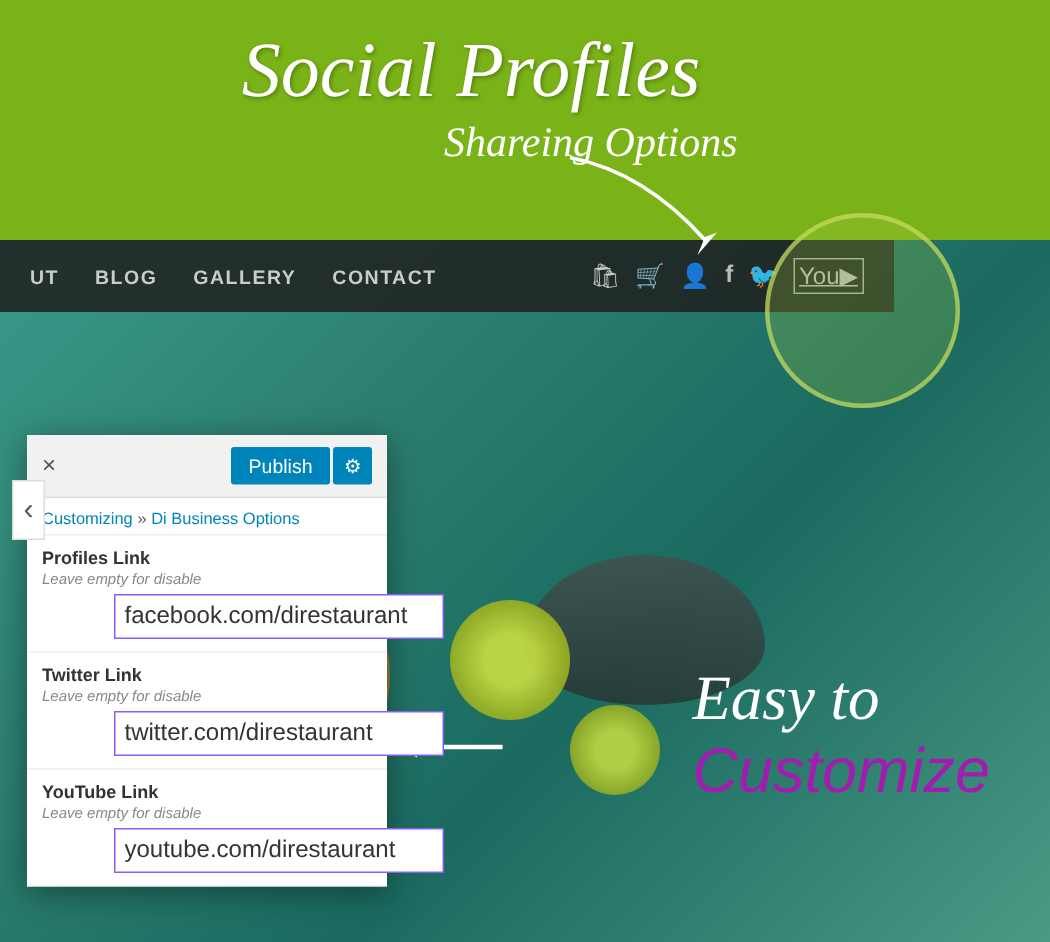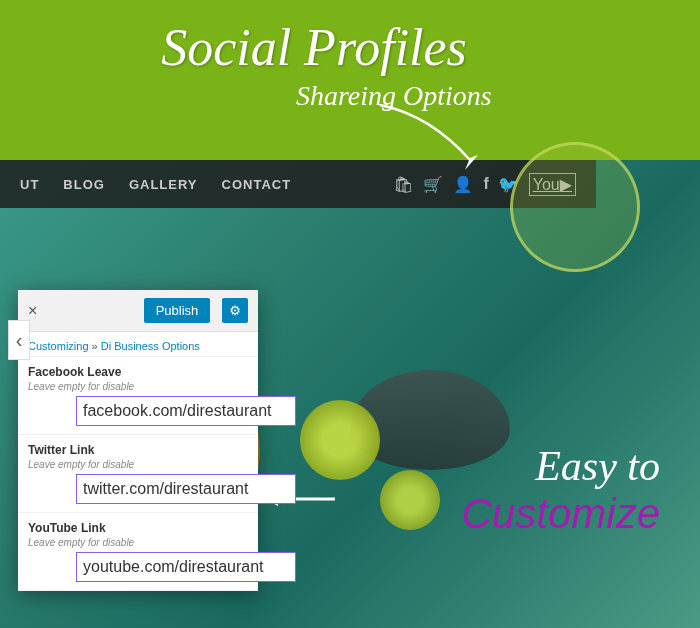--- a/index.html
+++ b/index.html
@@ -229,7 +229,7 @@
 
     .panel-header-right {
       display: flex;
-      gap: 12px;
+      gap: 2px;
       align-items: center;
     }
 

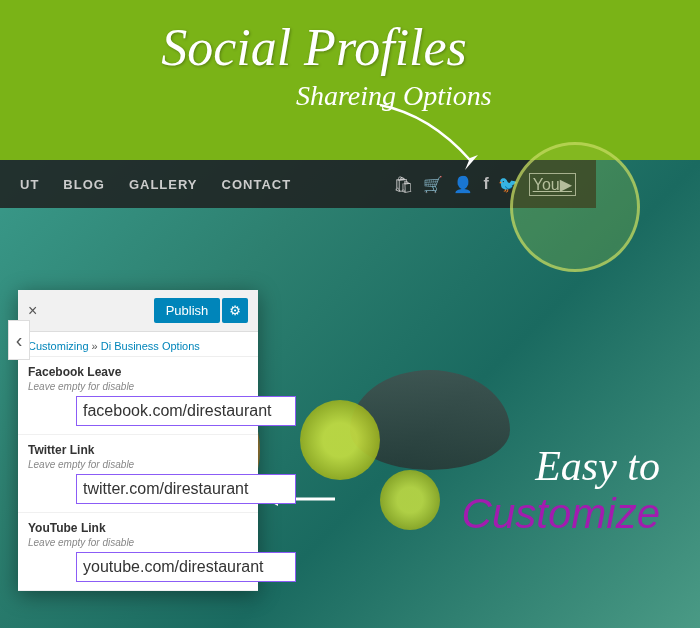--- a/index.html
+++ b/index.html
@@ -397,7 +397,7 @@
   <div class="panel-body">
 
     <div class="field-group">
-      <div class="field-label">Facebook Leave</div>
+      <div class="field-label">Profiles Link</div>
       <div class="field-hint">Leave empty for disable</div>
       <input class="field-input" type="text" value="facebook.com/direstaurant" style="">
     </div>

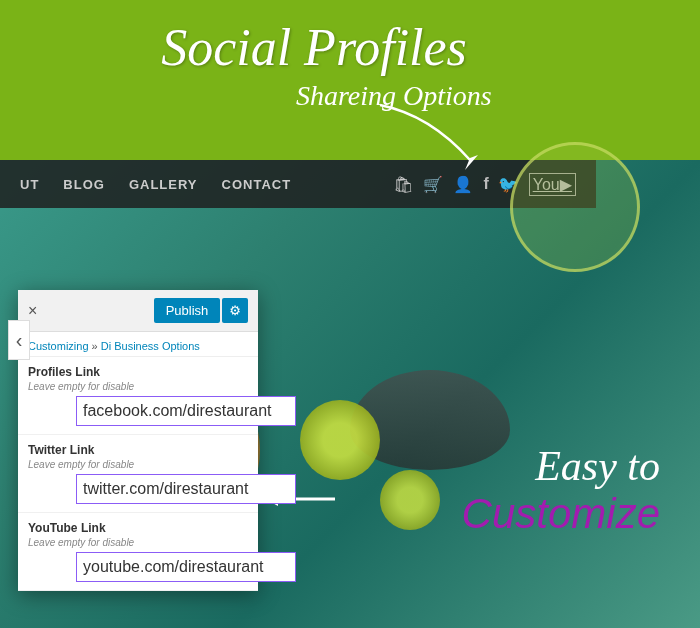--- a/index.html
+++ b/index.html
@@ -174,7 +174,7 @@
       position: absolute;
       bottom: 90px;
       right: 40px;
-      text-align: right;
+      text-align: left;
       z-index: 10;
     }
 

